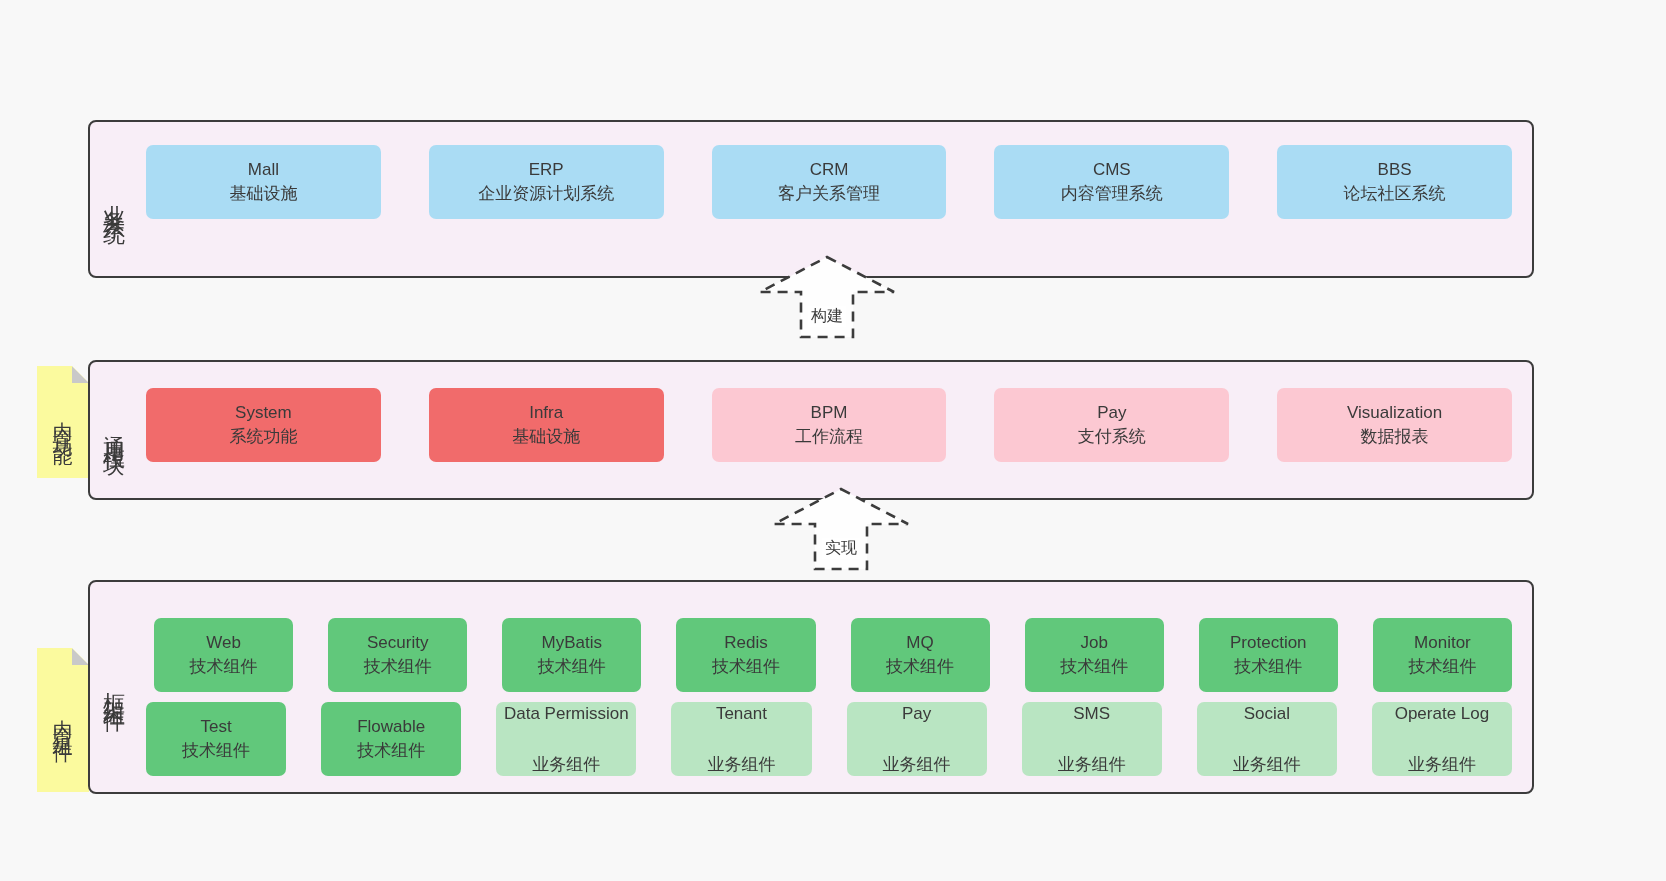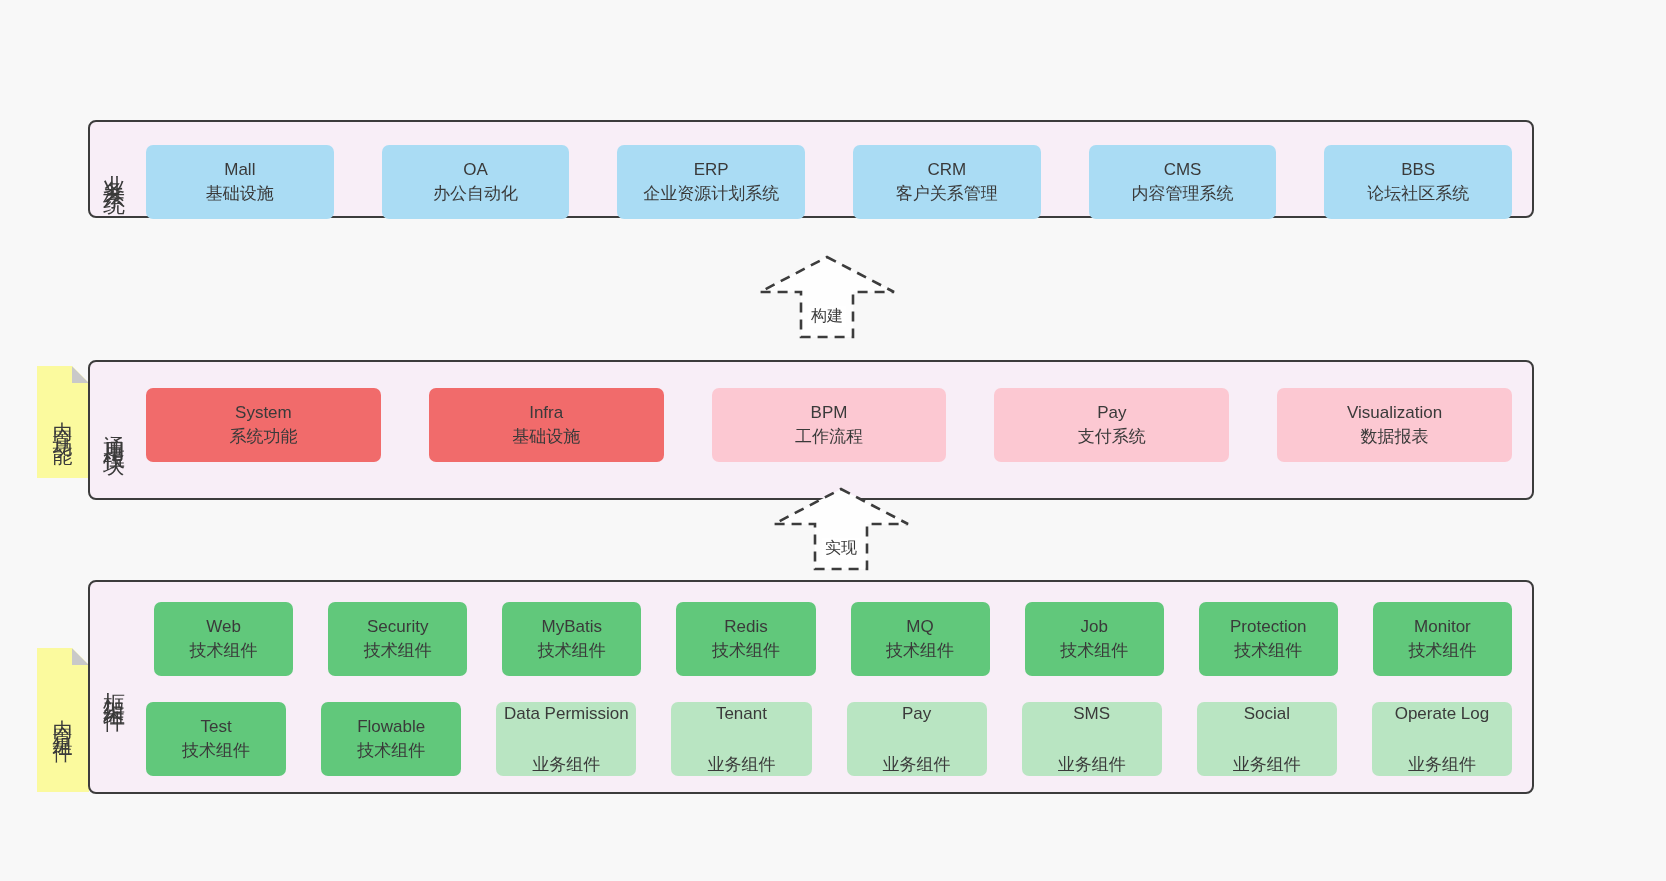--- a/index.html
+++ b/index.html
@@ -18,7 +18,7 @@
     border:2px solid var(--panel-border,#3f3f3f);
     border-radius:8px;
   }
-  #layer-business{top:120px;height:98px;}
+  #layer-business{top:120px;height:158px;}
   #layer-modules{top:360px;height:140px;}
   #layer-framework{top:580px;height:214px;}
 

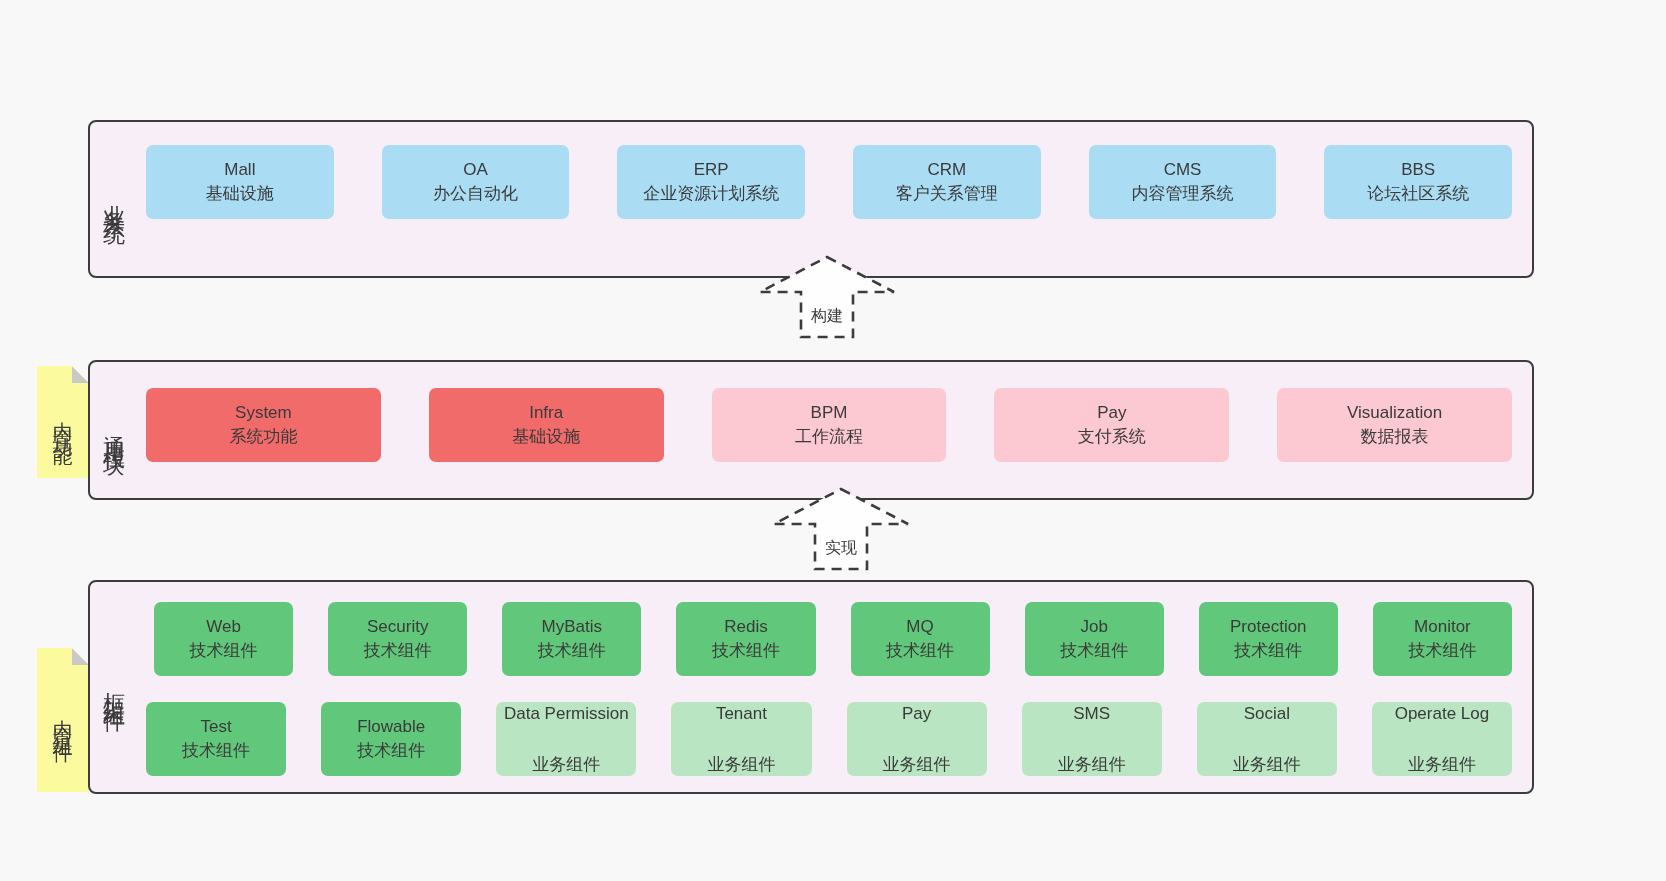--- a/index.html
+++ b/index.html
@@ -103,10 +103,6 @@
         <span>基础设施</span>
       </div>
       <div class="box blue">
-        <span>OA</span>
-        <span>办公自动化</span>
-      </div>
-      <div class="box blue">
         <span>ERP</span>
         <span>企业资源计划系统</span>
       </div>

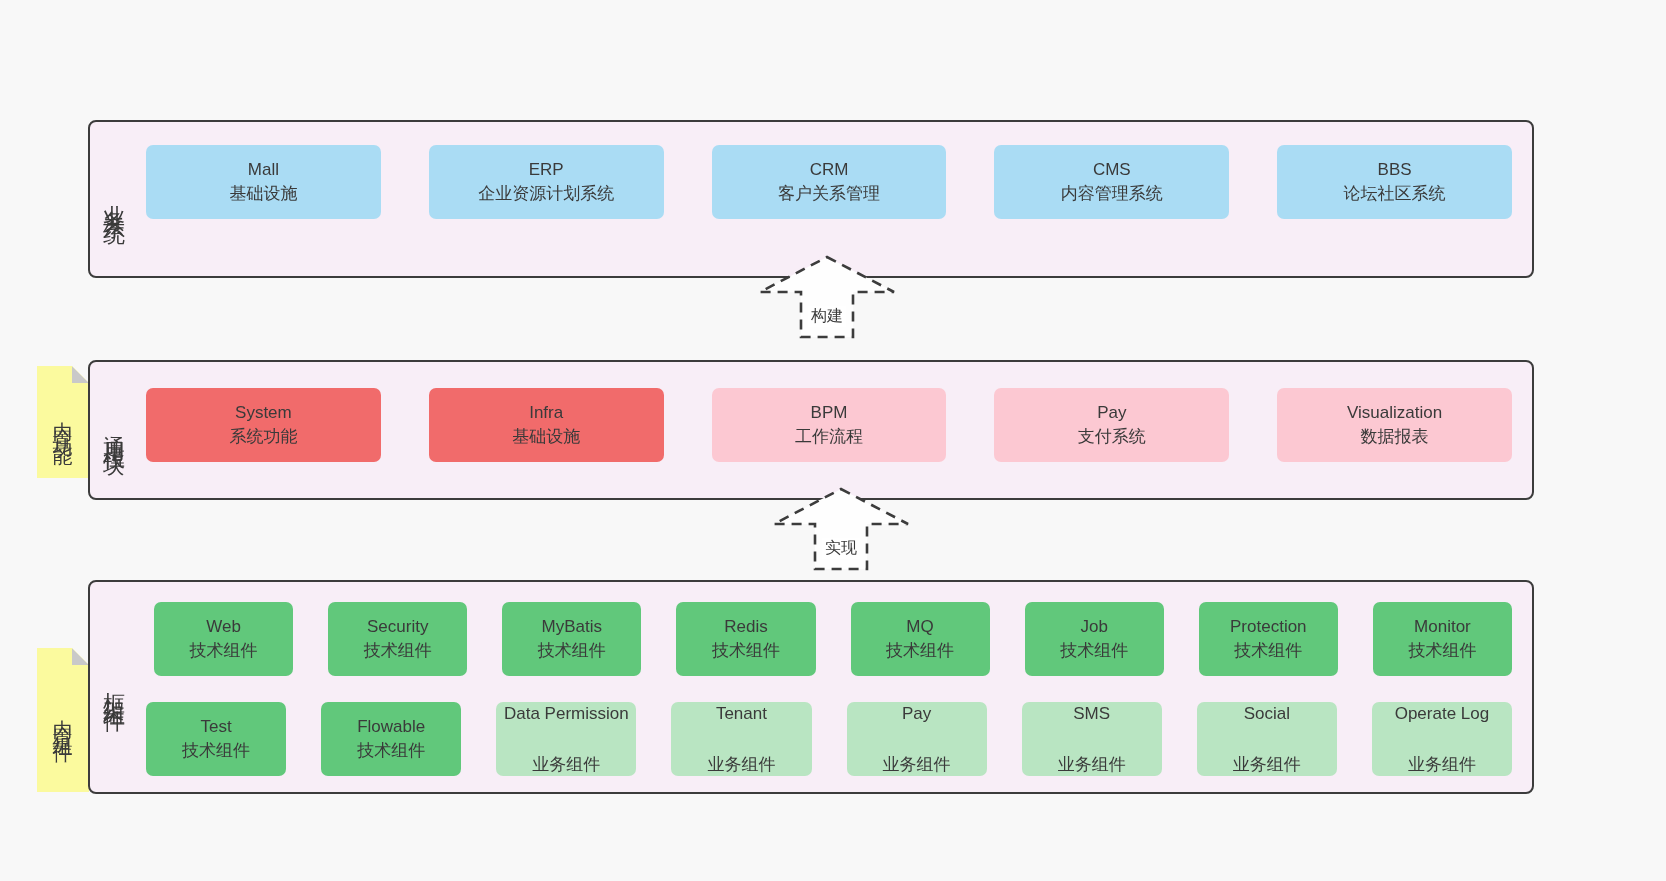--- a/index.html
+++ b/index.html
@@ -33,7 +33,7 @@
   .row-6{gap:48px;top:23px;}
   #layer-modules .row-6{top:26px;}
   .row-8{gap:35px;}
-  .row-8.r1{top:20px;padding-left:8px;}
+  .row-8.r1{top:36px;padding-left:8px;}
   .row-8.r2{top:120px;}
 
   .box{

